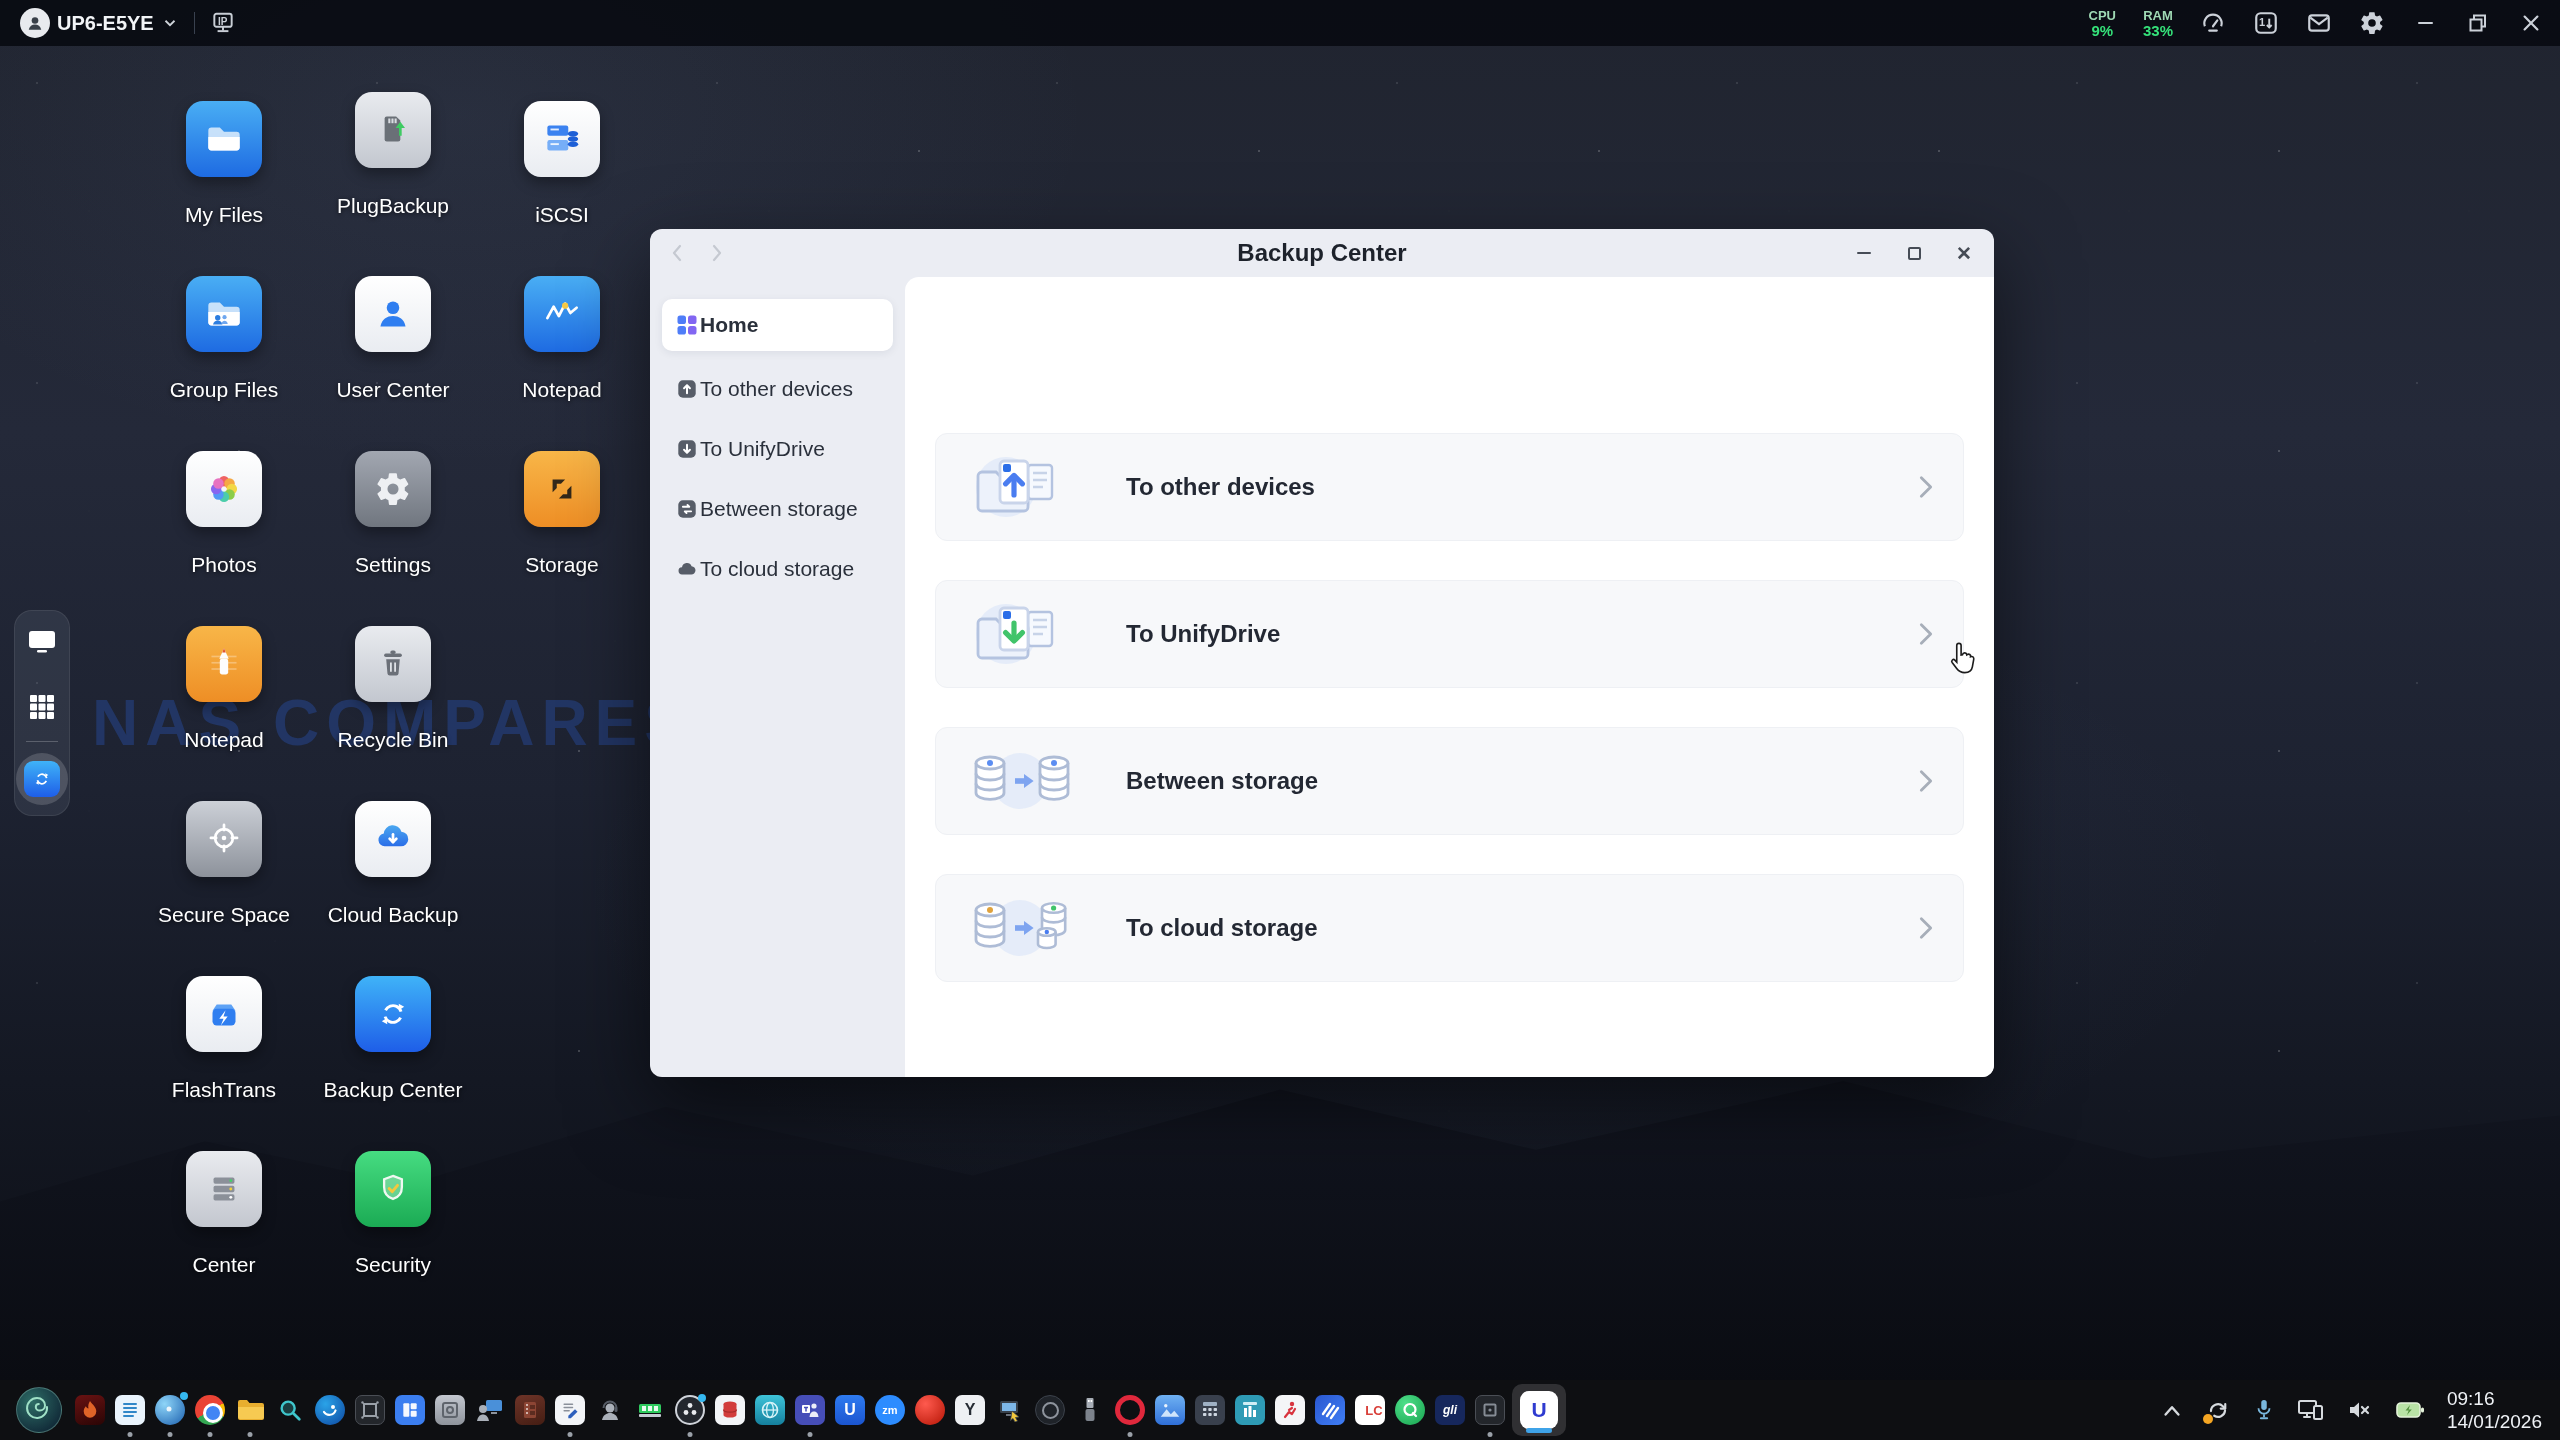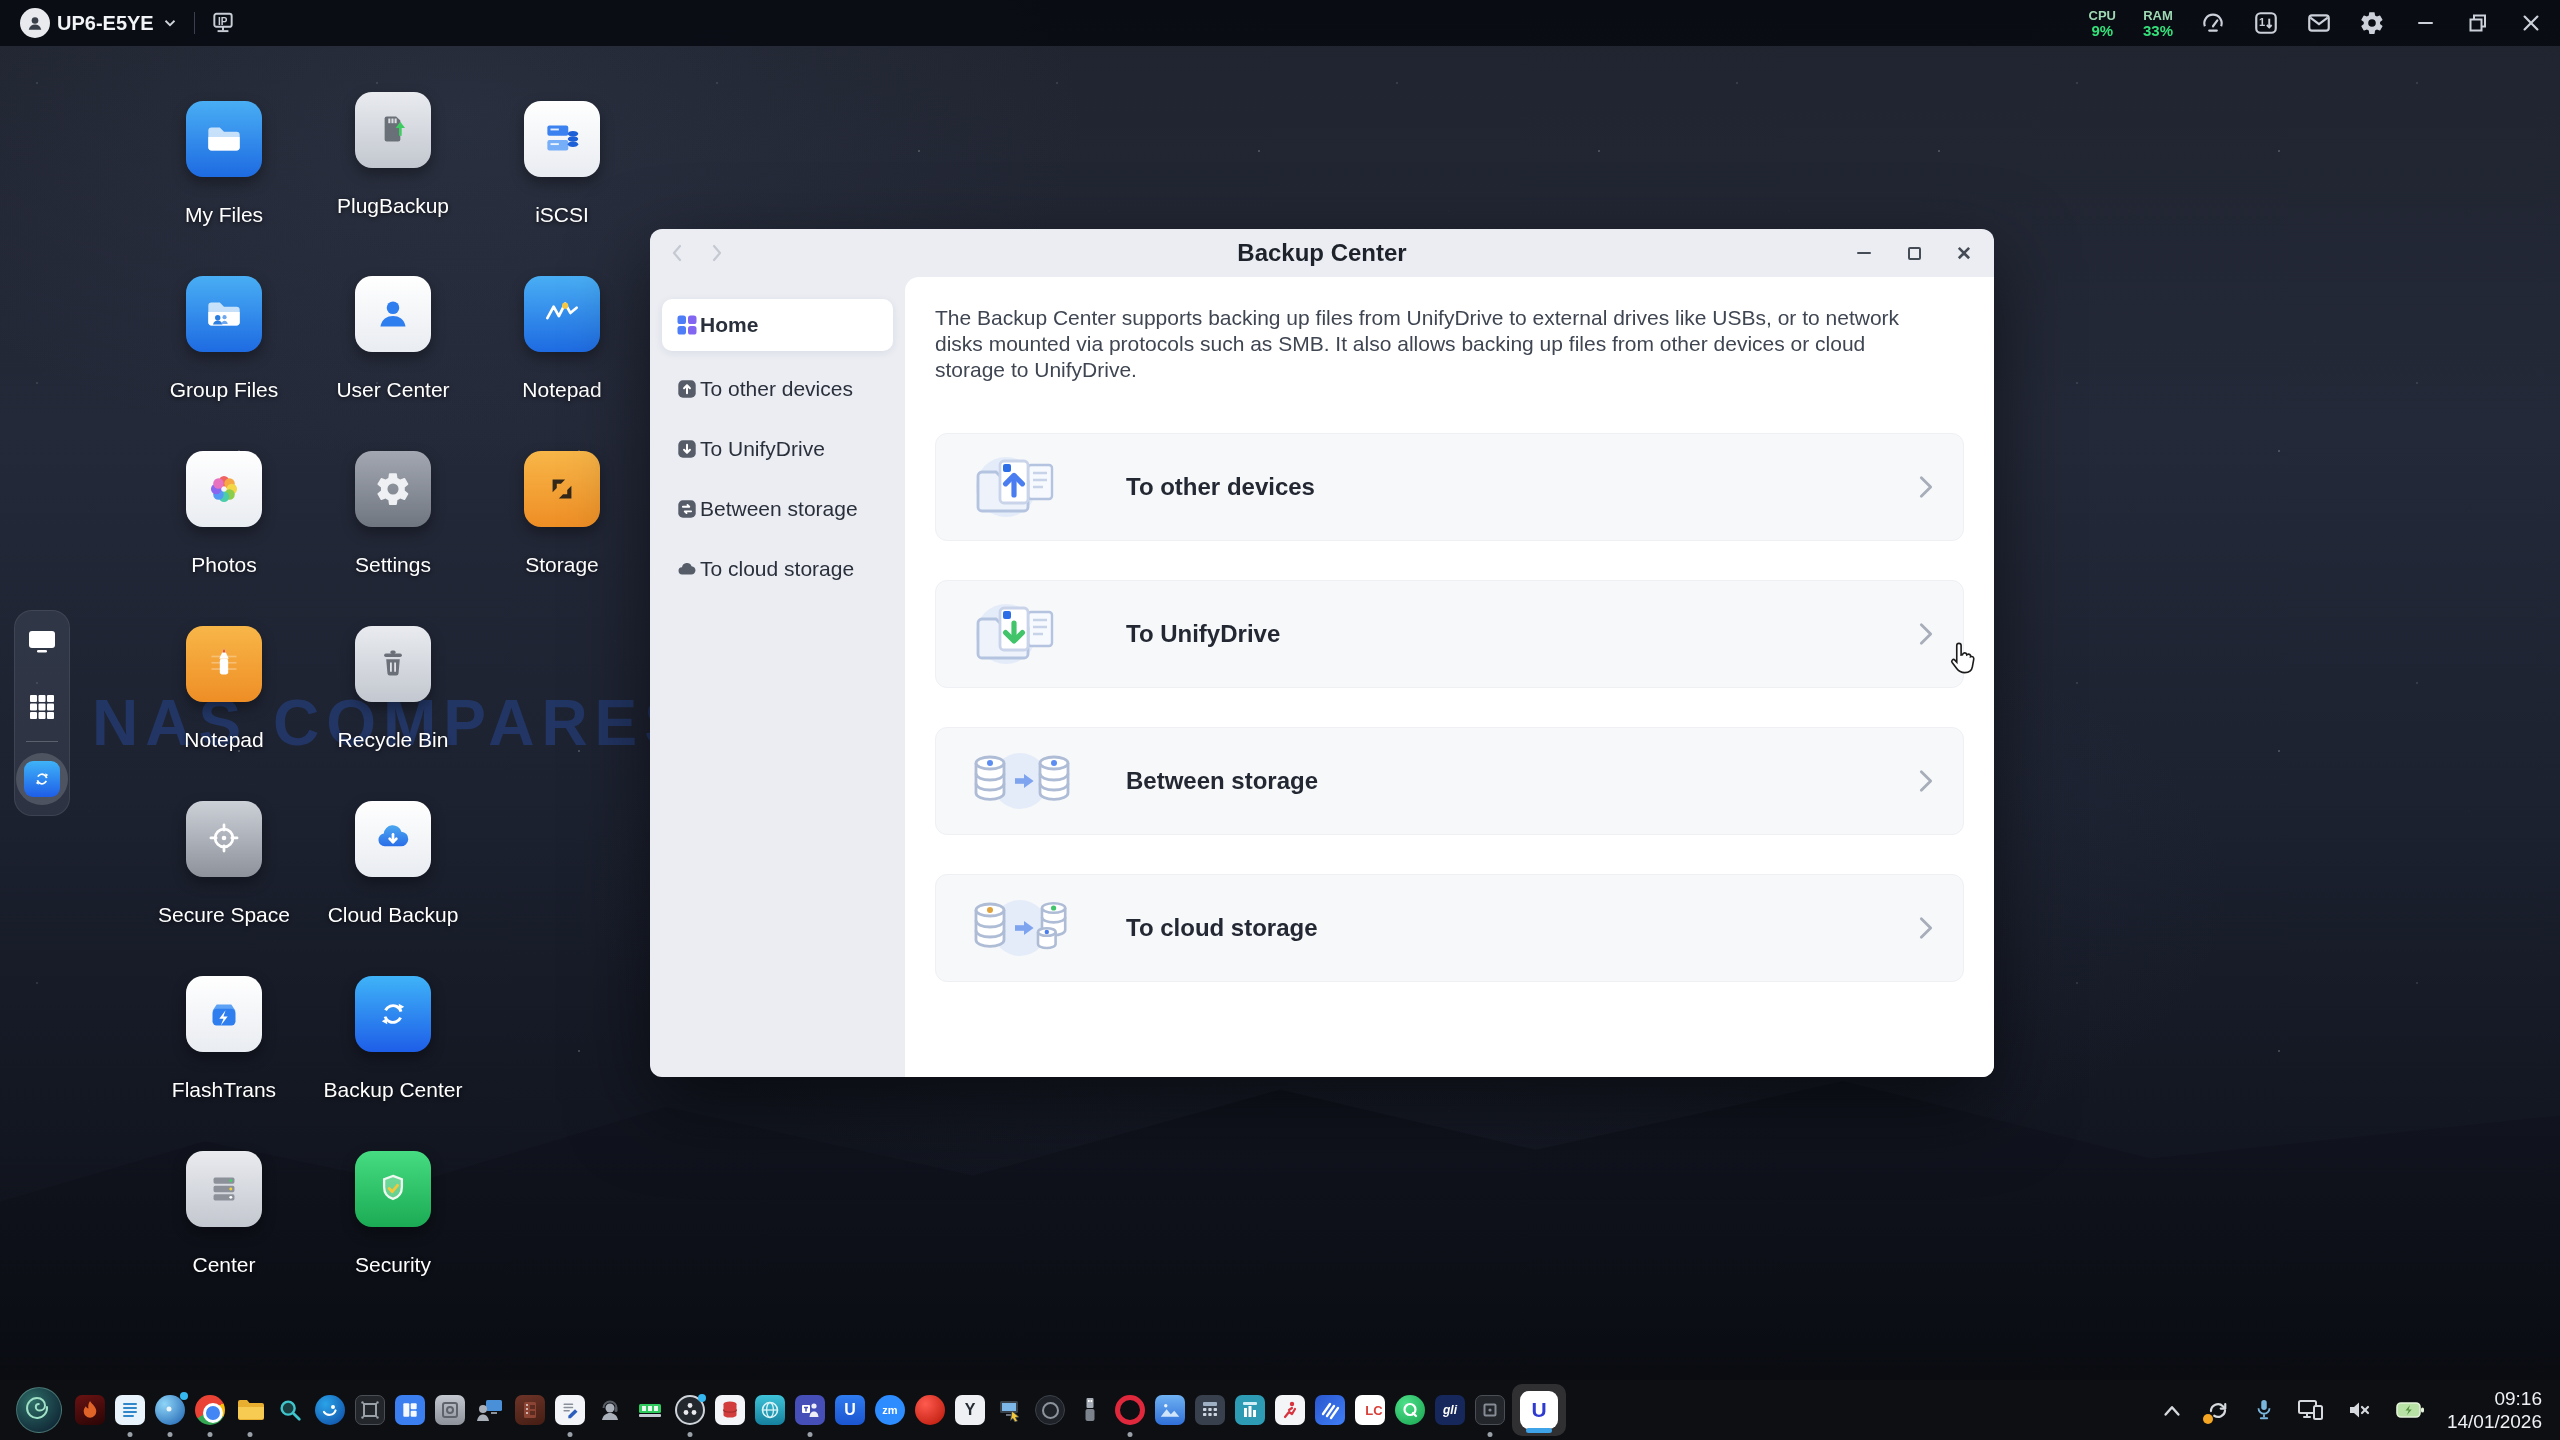--- a/index.html
+++ b/index.html
@@ -549,7 +549,6 @@
   </div>
 
   <div class="main">
-    <div class="desc">The Backup Center supports backing up files from UnifyDrive to external drives like USBs, or to network disks mounted via protocols such as SMB. It also allows backing up files from other devices or cloud storage to UnifyDrive.</div>
     <div class="cards">
       <div class="card">
         <svg width="116" height="80" viewBox="0 0 58 40">

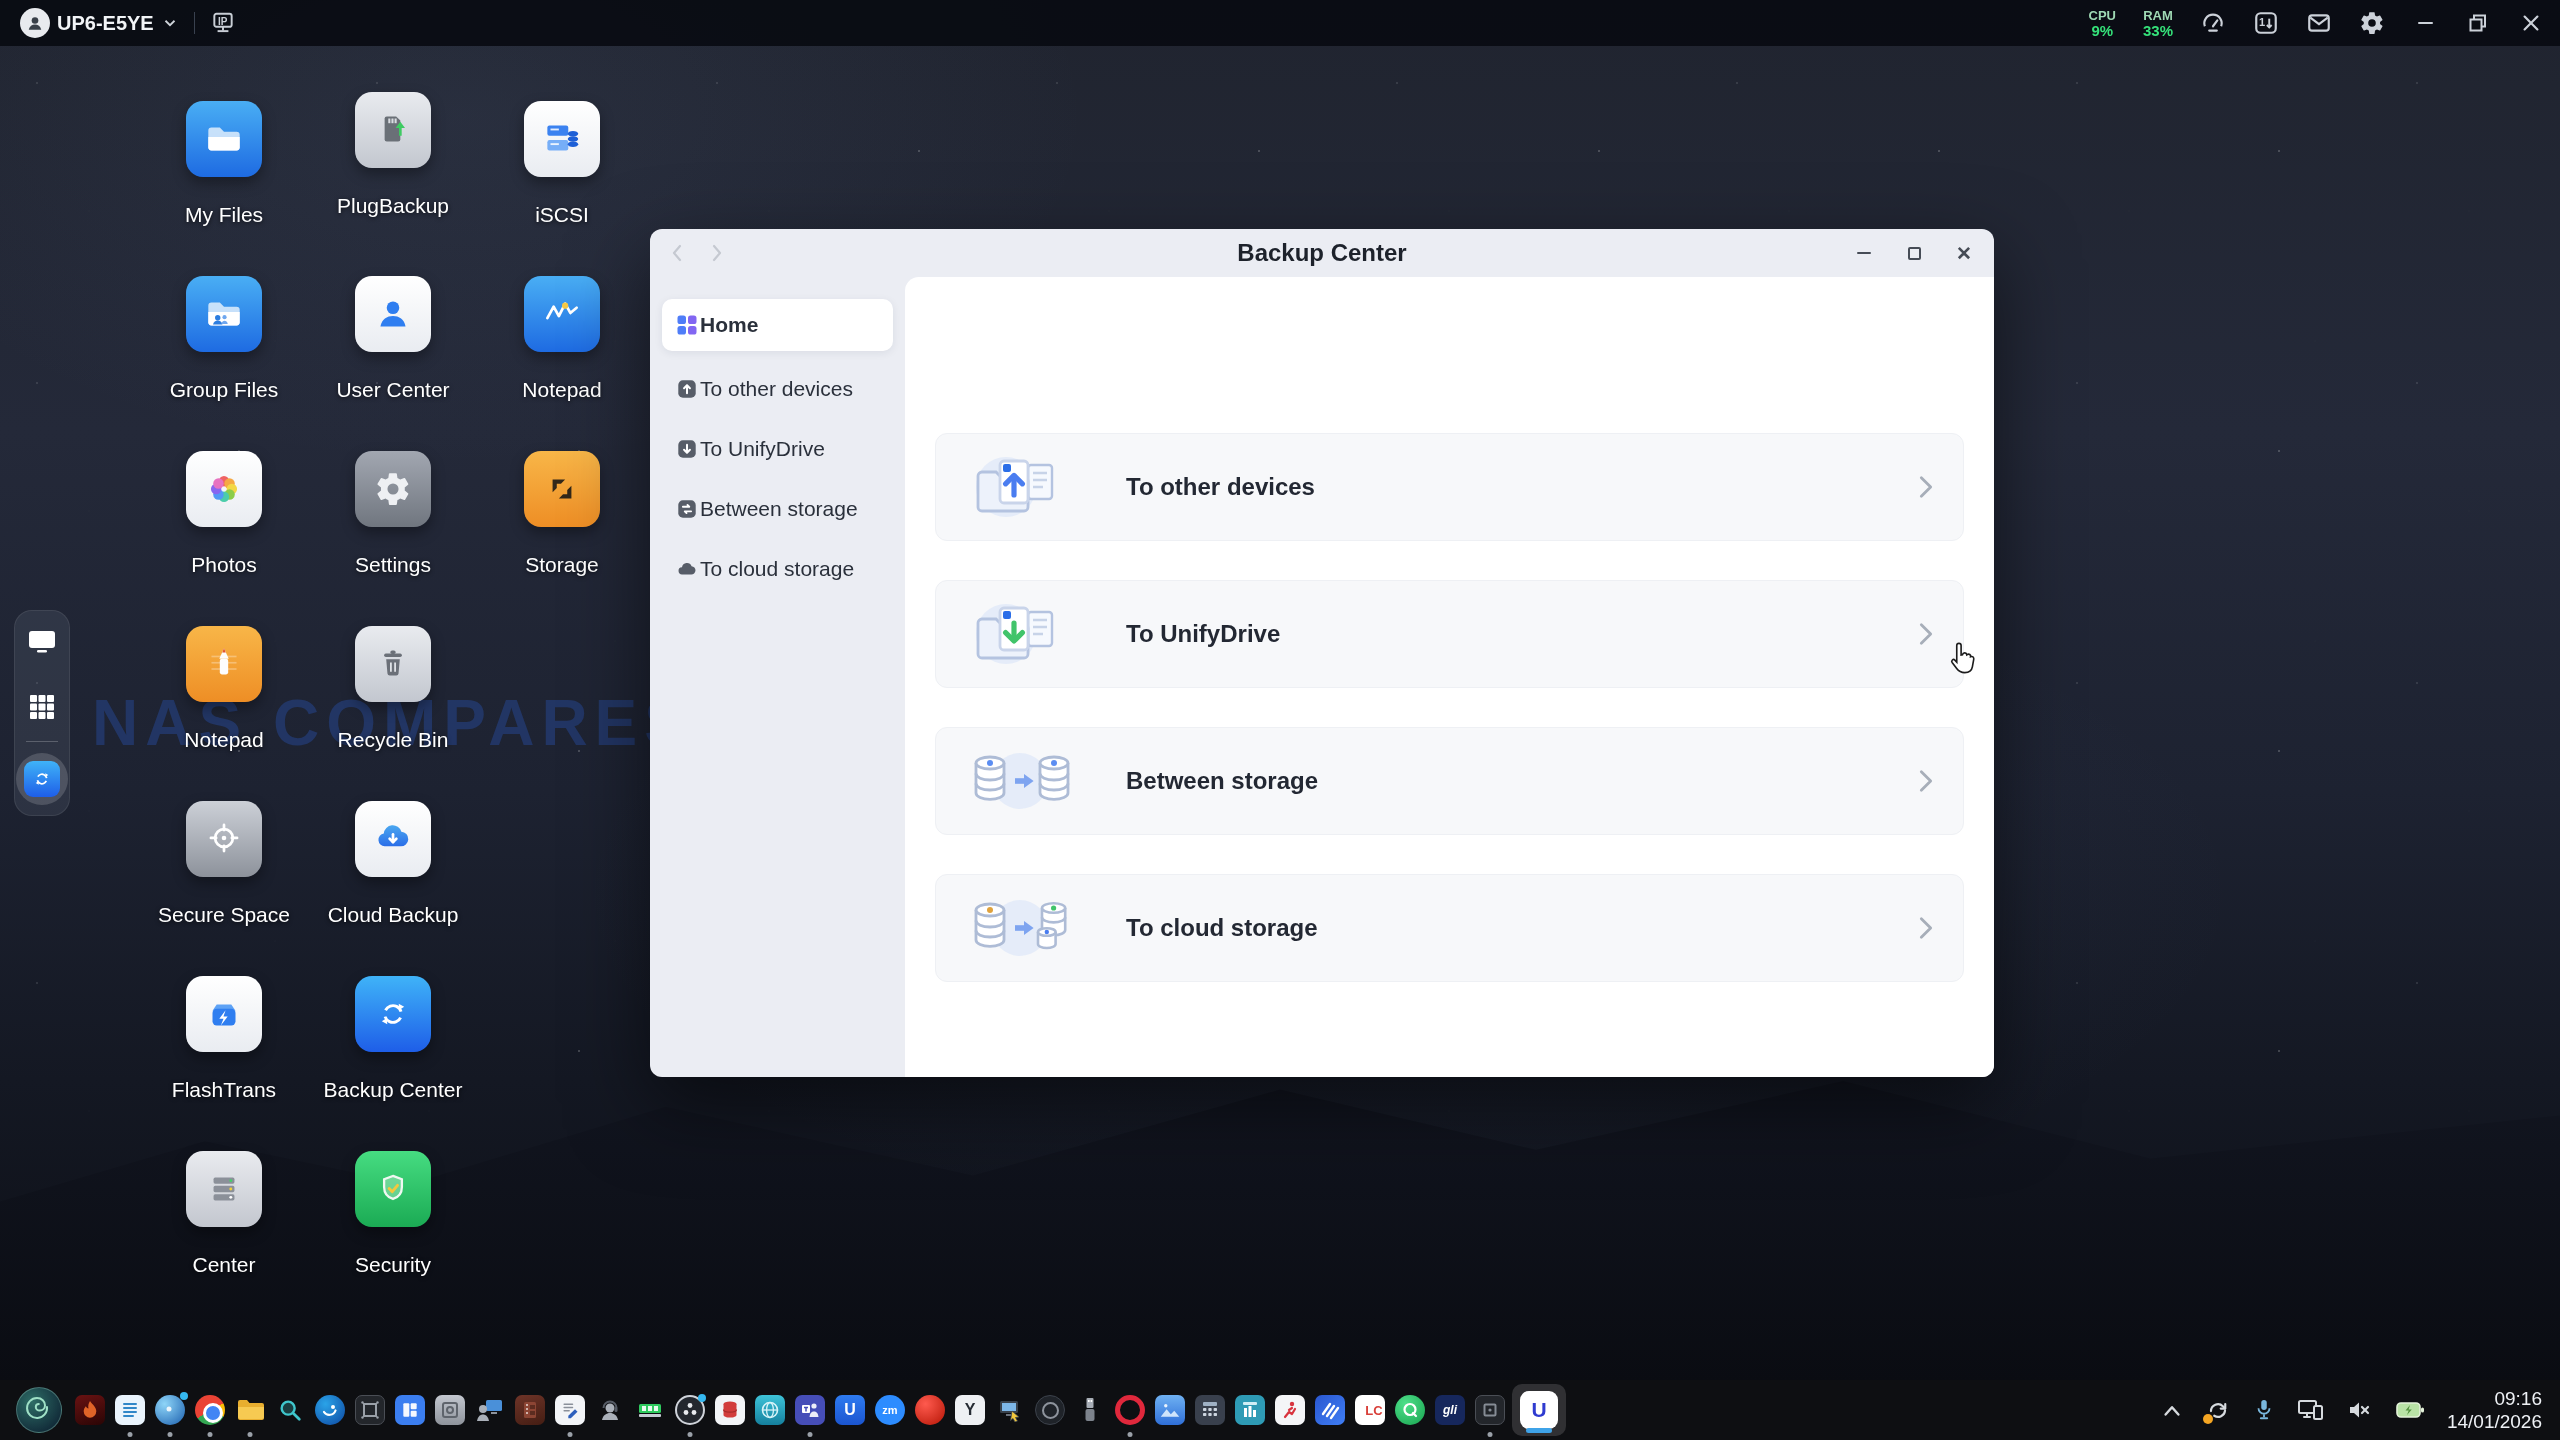--- a/index.html
+++ b/index.html
@@ -147,7 +147,7 @@
   .t-gli{background:#16275c;color:#fff;font-size:12px;font-style:italic;}
 
   #tray{position:absolute;right:0;top:0;bottom:0;display:flex;align-items:center;gap:22px;padding-right:18px;}
-  .clock{text-align:right;color:#eef1f5;font-size:19px;line-height:23px;font-weight:500;}
+  .clock{text-align:left;color:#eef1f5;font-size:19px;line-height:23px;font-weight:500;}
   .trayic{position:relative;display:flex;align-items:center;justify-content:center;}
   .sync-dot{position:absolute;left:-2px;bottom:-1px;width:10px;height:10px;border-radius:50%;background:#f5a623;}
 

